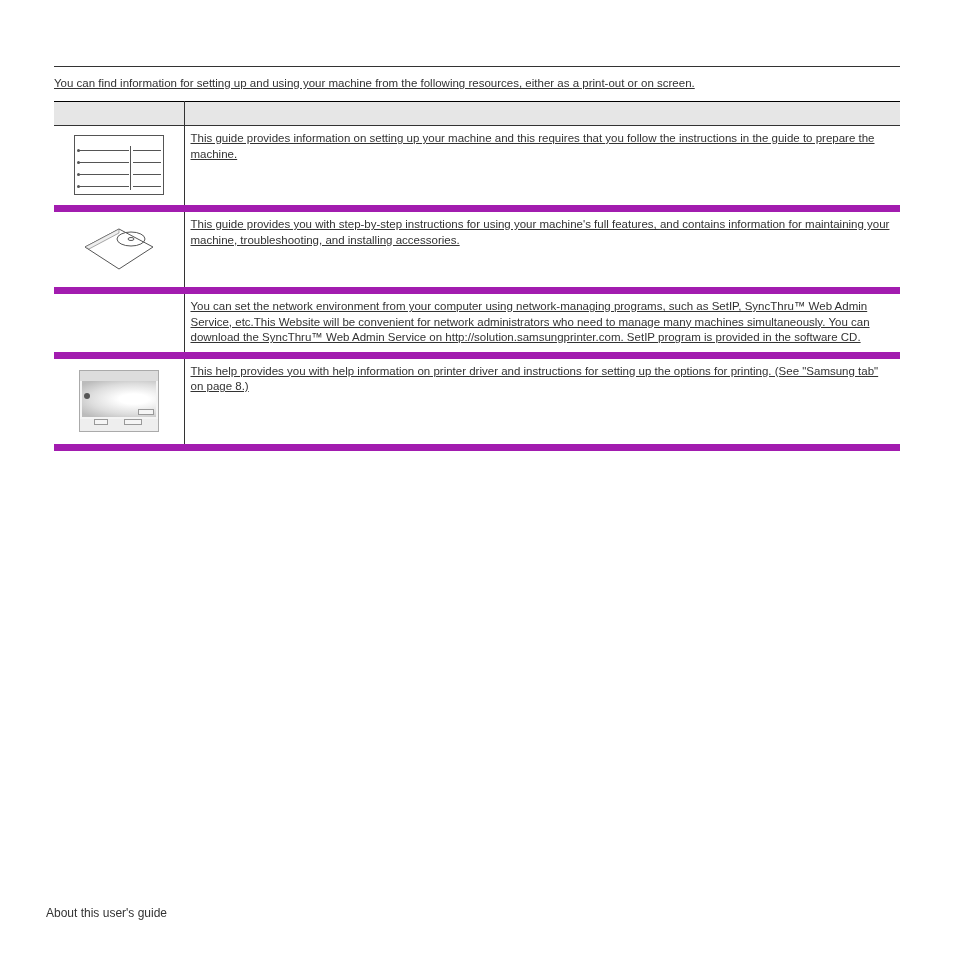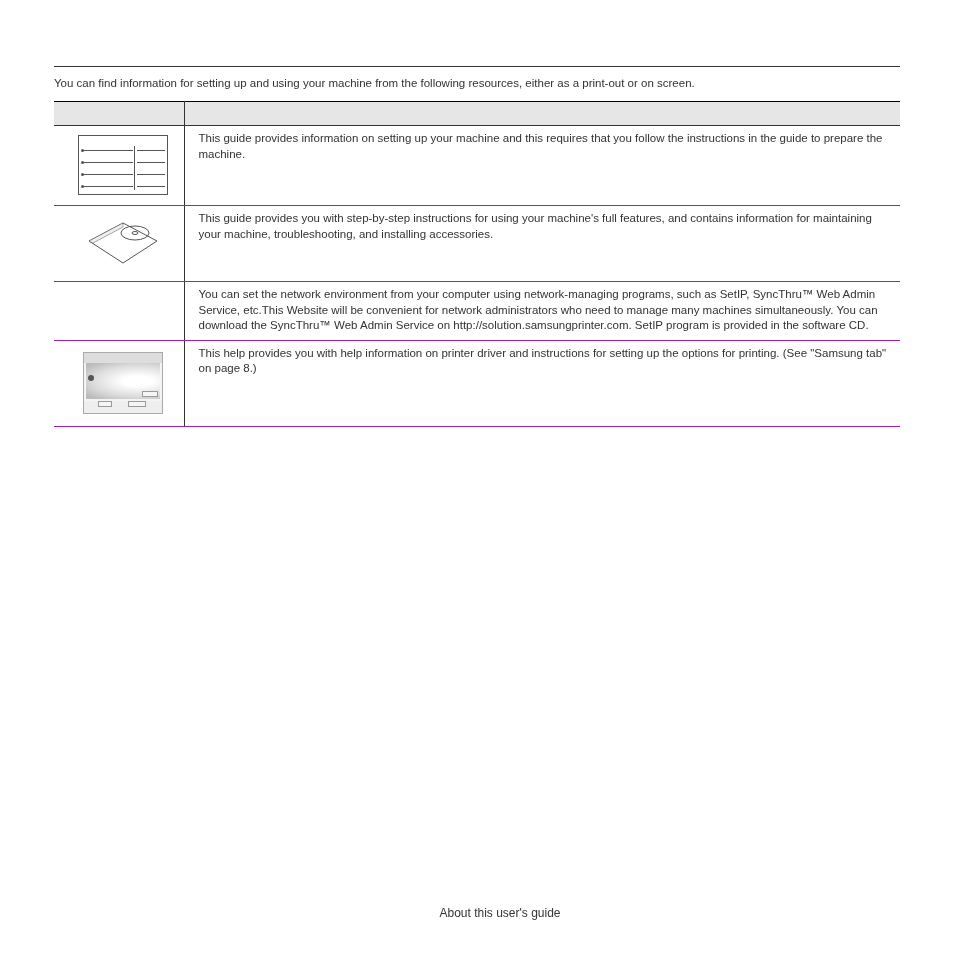--- a/index.html
+++ b/index.html
@@ -14,6 +14,7 @@
   }
   .page {
     padding: 66px 54px 0 54px;
+    text-decoration: underline;
   }
   .hr-top {
     border: none;

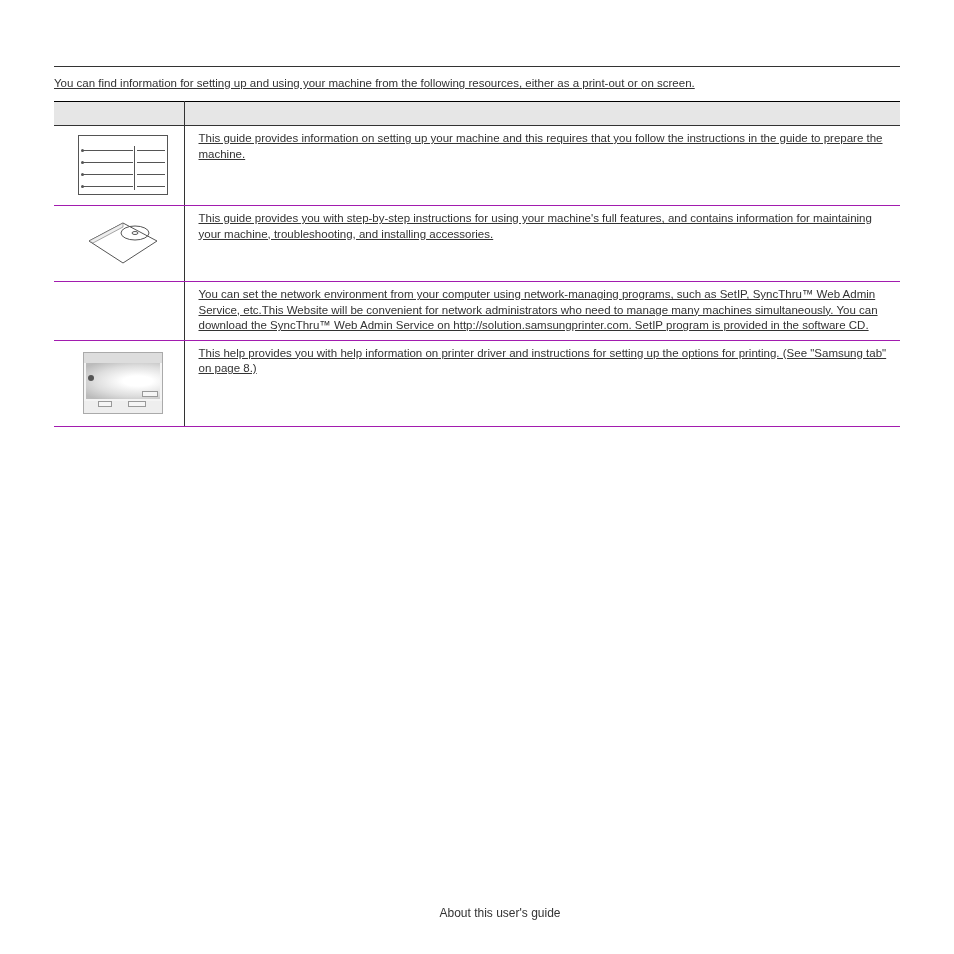--- a/index.html
+++ b/index.html
@@ -38,9 +38,9 @@
   }
   table.main th.left-h { width: 130px; border-right: 1px solid #333; }
   table.main td {
-    border-bottom: 1px solid #a21caf;
+    border-bottom: 7px solid #a21caf;
     vertical-align: top;
-    padding: 5px 6px 6px 14px;
+    padding: 5px 6px 6px 6px;
     line-height: 1.35;
   }
   td.icon-cell {

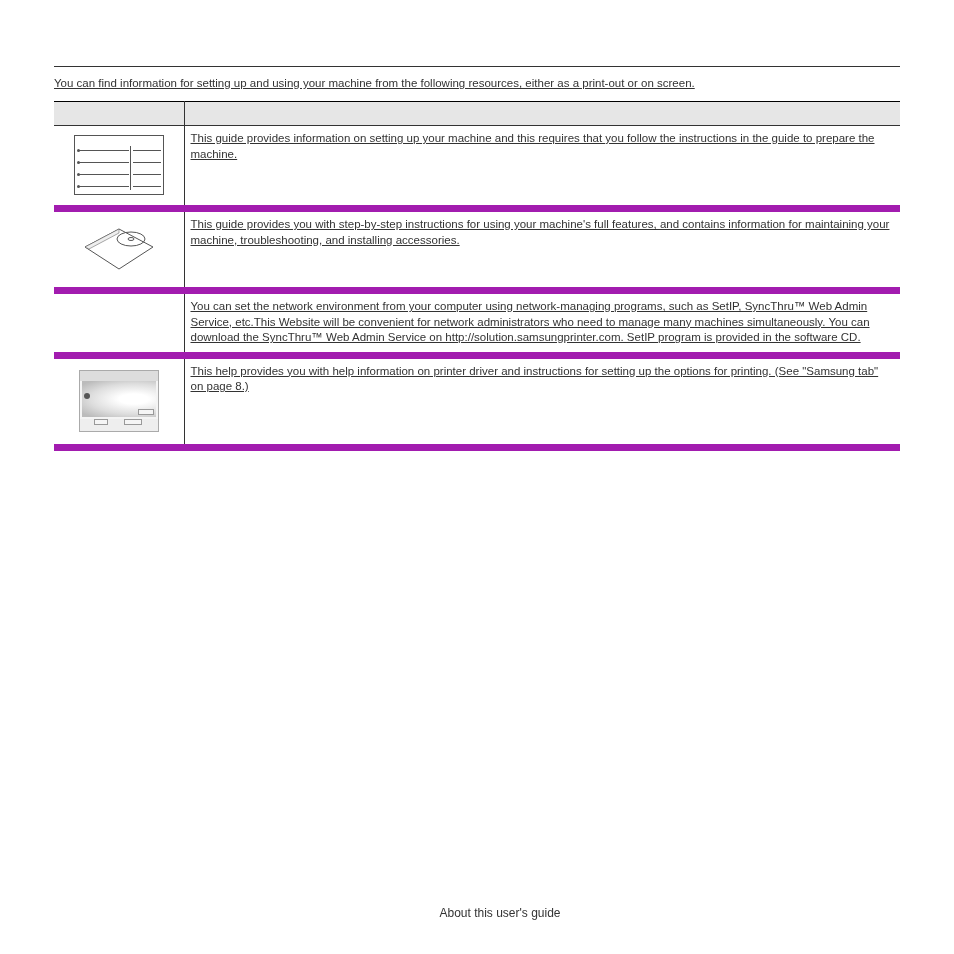--- a/index.html
+++ b/index.html
@@ -89,7 +89,7 @@
     position: absolute;
     bottom: 34px;
     left: 0; right: 0;
-    text-align: center;
+    text-align: left;
     color: #333;
     font-size: 12px;
     padding-left: 46px;

